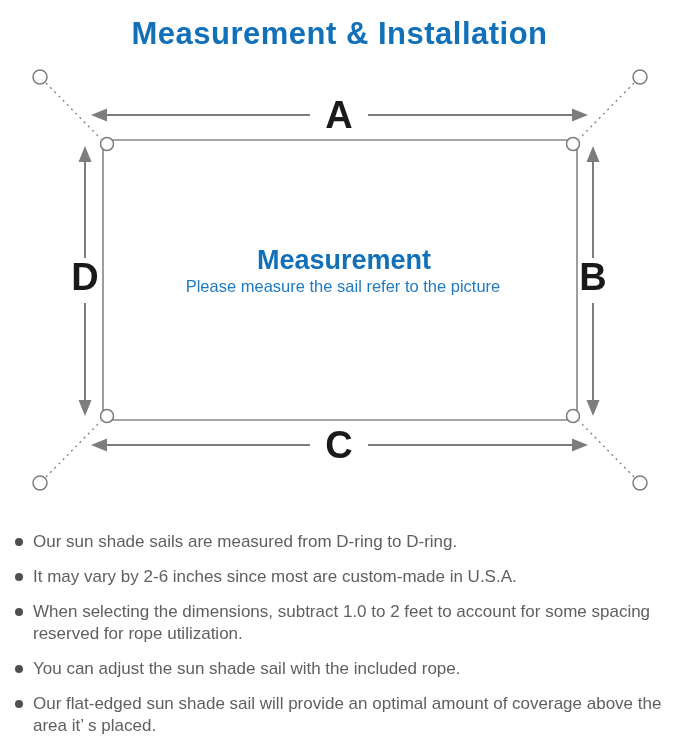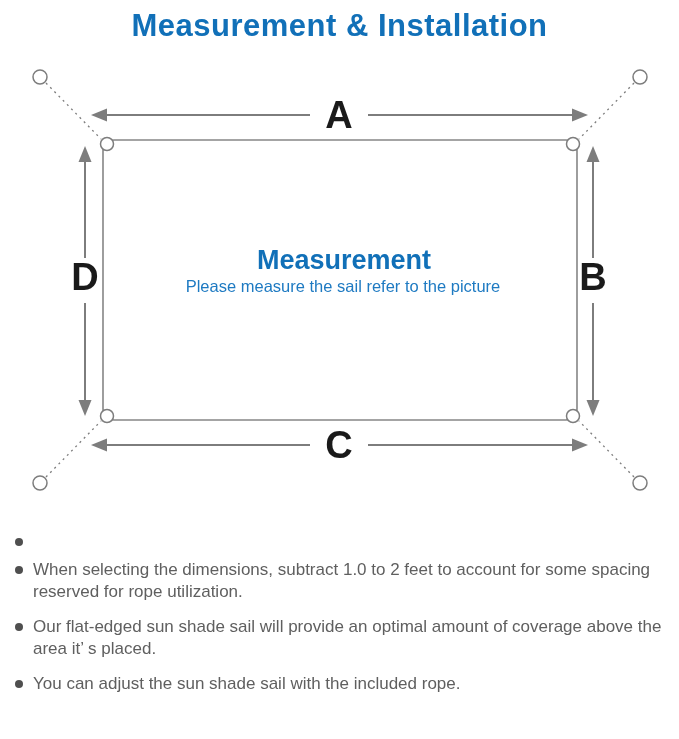--- a/index.html
+++ b/index.html
@@ -8,7 +8,7 @@
     font-family:"Liberation Sans",sans-serif;
   }
   .title{
-    position:absolute;top:8px;left:0;width:679px;margin:0;text-align:center;
+    position:absolute;top:16px;left:0;width:679px;margin:0;text-align:center;
     font-size:31px;font-weight:bold;color:#1170b8;letter-spacing:0.5px;
   }
   .diagram{position:absolute;top:60px;left:0;}

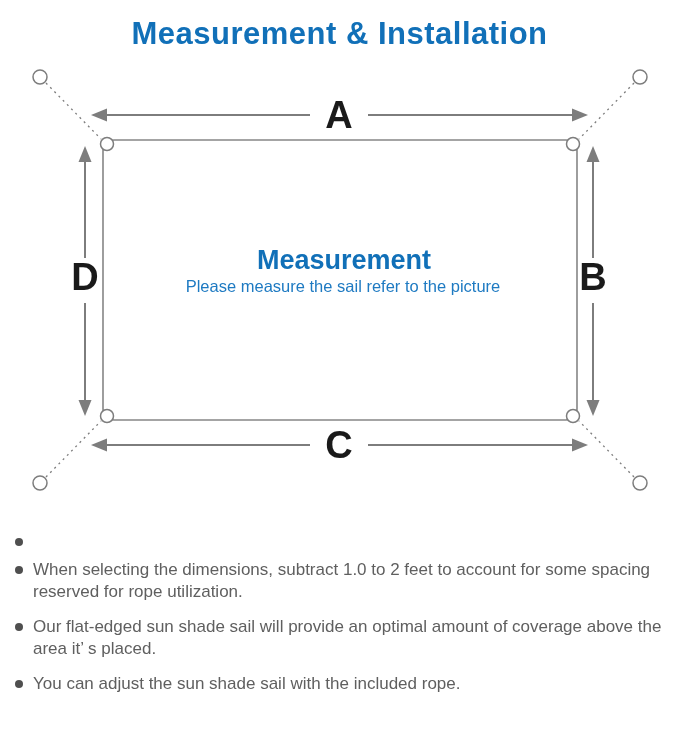--- a/index.html
+++ b/index.html
@@ -83,6 +83,10 @@
   <div class="notes">
     <div class="note">
       <span class="dot"></span>
+      <span class="note-text">Our sun shade sails are measured from D-ring to D-ring.</span>
+    </div>
+    <div class="note">
+      <span class="dot"></span>
     </div>
     <div class="note">
       <span class="dot"></span>

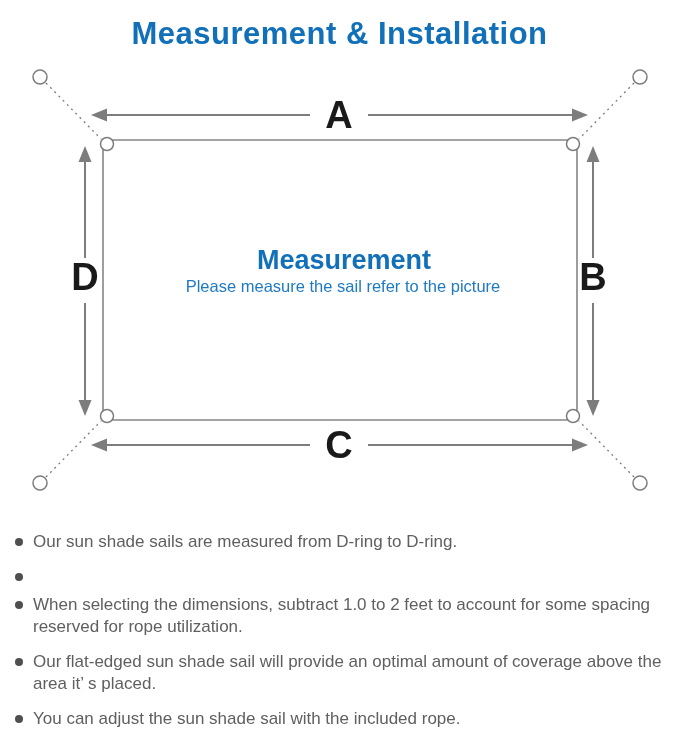--- a/index.html
+++ b/index.html
@@ -87,6 +87,7 @@
     </div>
     <div class="note">
       <span class="dot"></span>
+      <span class="note-text">It may vary by 2-6 inches since most are custom-made in U.S.A.</span>
     </div>
     <div class="note">
       <span class="dot"></span>

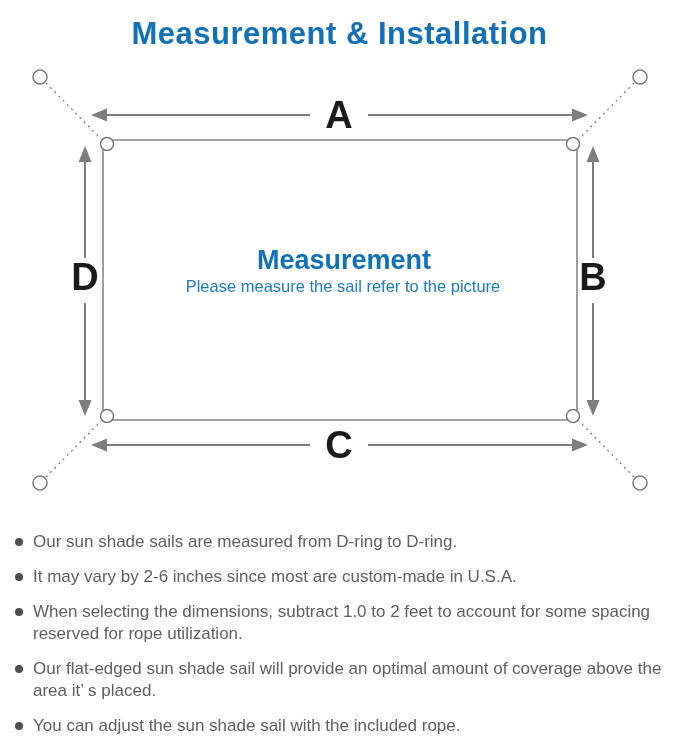--- a/index.html
+++ b/index.html
@@ -95,11 +95,11 @@
     </div>
     <div class="note">
       <span class="dot"></span>
-      <span class="note-text">Our flat-edged sun shade sail will provide an optimal amount of coverage above the area it’ s placed.</span>
+      <span class="note-text">You can adjust the sun shade sail with the included rope.</span>
     </div>
     <div class="note">
       <span class="dot"></span>
-      <span class="note-text">You can adjust the sun shade sail with the included rope.</span>
+      <span class="note-text">Our flat-edged sun shade sail will provide an optimal amount of coverage above the area it’ s placed.</span>
     </div>
   </div>
 

